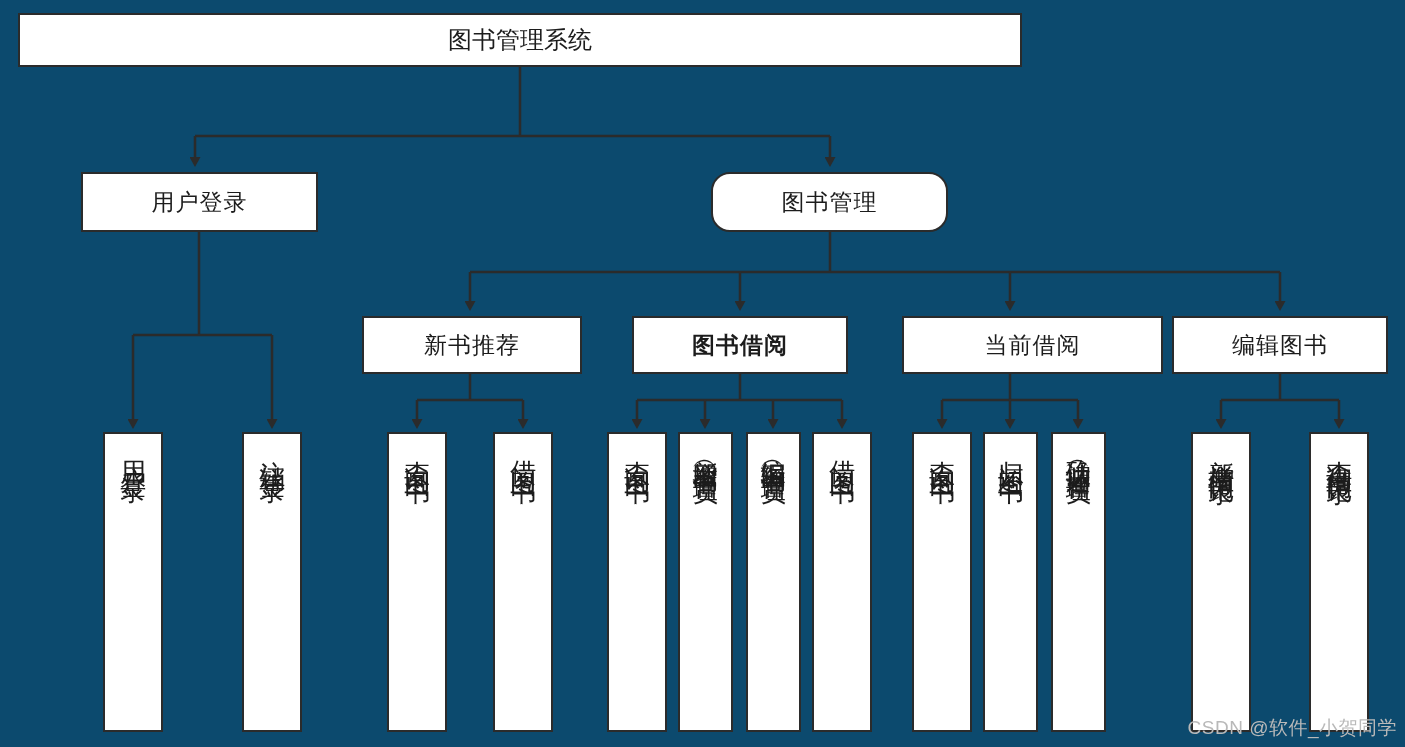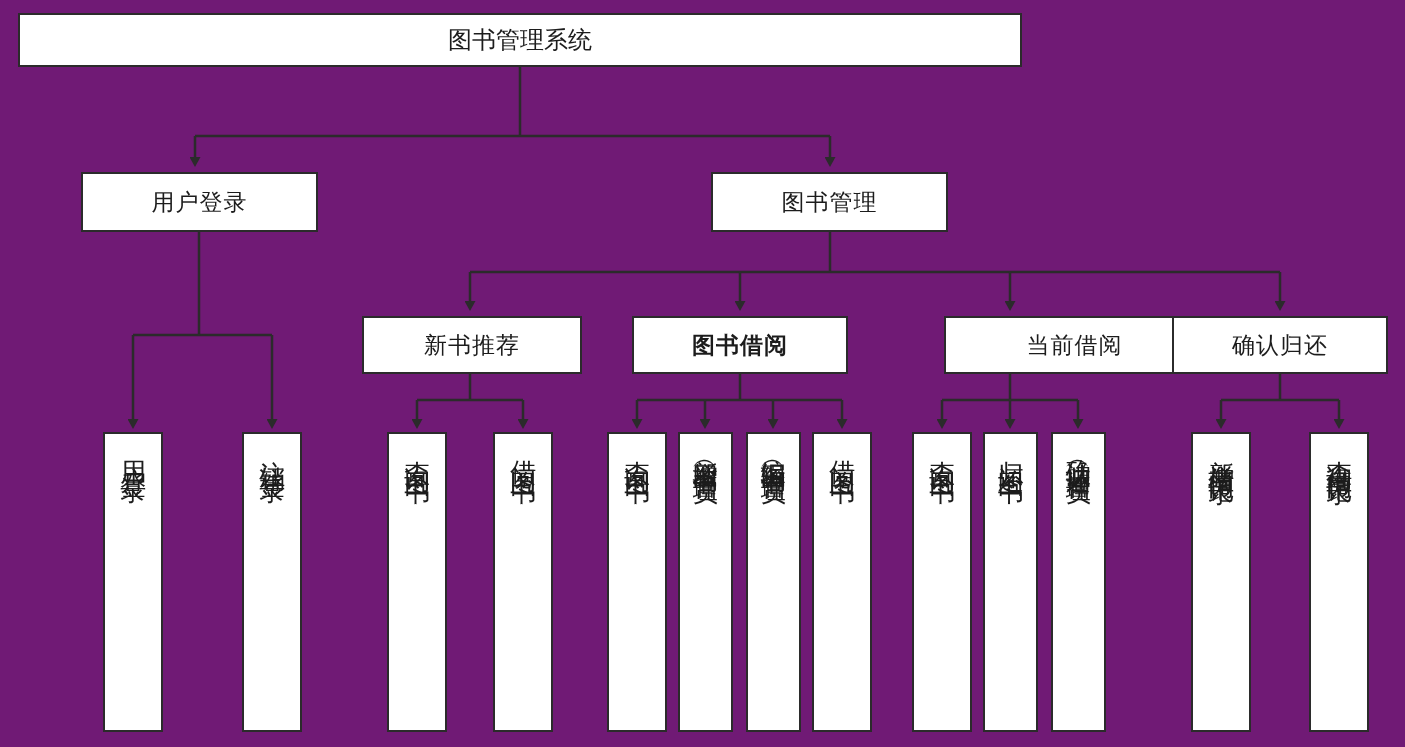--- a/index.html
+++ b/index.html
@@ -7,7 +7,7 @@
     font-family:"Liberation Sans","DejaVu Sans",sans-serif;
     width:1405px;height:747px;overflow:hidden;position:relative;
   }
-  #stage{position:relative;width:1405px;height:747px;background:#701a75;}
+  #stage{position:relative;width:1405px;height:747px;background:#0c4a6e;}
   svg#wires{position:absolute;left:0;top:0;width:1405px;height:747px;}
 
   .node{

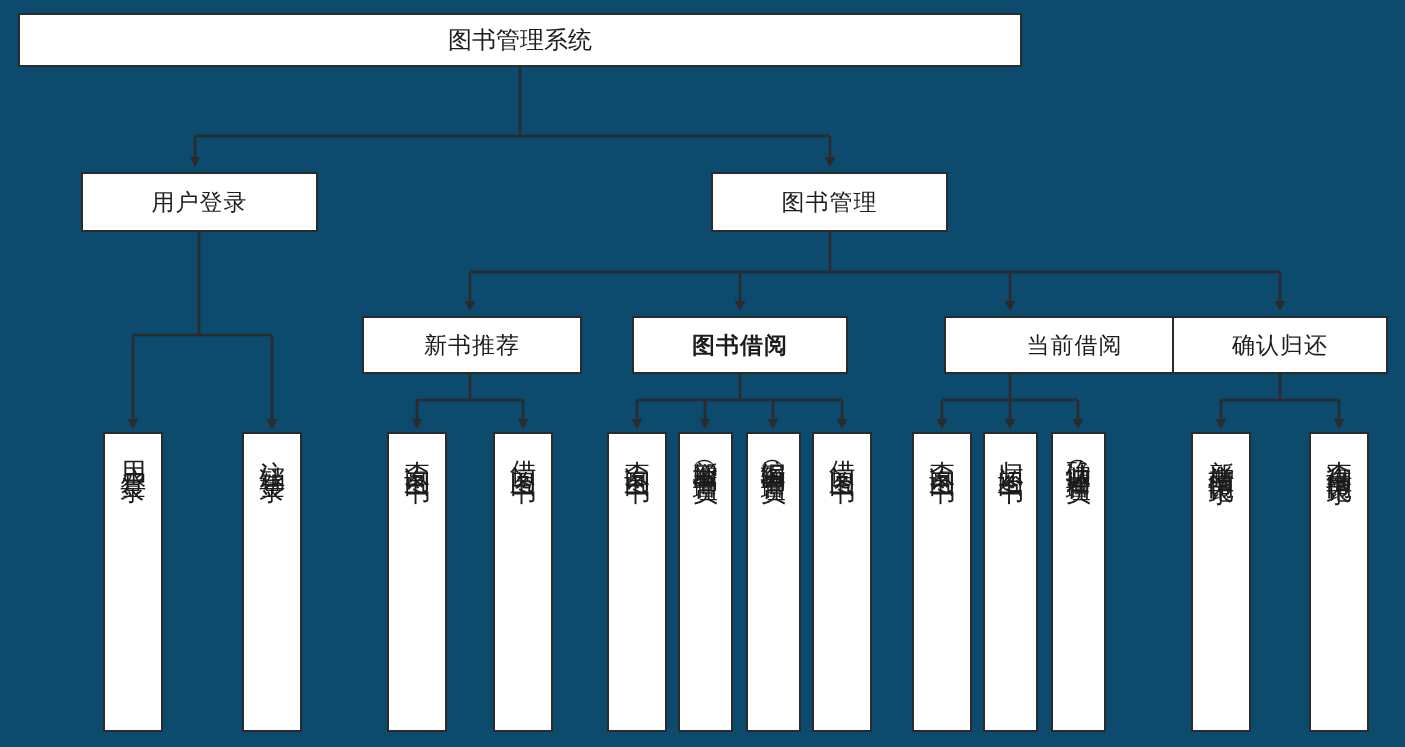--- a/index.html
+++ b/index.html
@@ -115,7 +115,7 @@
   <div class="node h" style="left:81px;top:172px;width:237px;height:60px;">
     <span>用户登录</span>
   </div>
-  <div class="node h" style="left:711px;top:172px;width:237px;height:60px;">
+  <div class="node h" style="left:711px;top:172px;width:237px;height:60px;border-radius:19px;">
     <span>图书管理</span>
   </div>
 

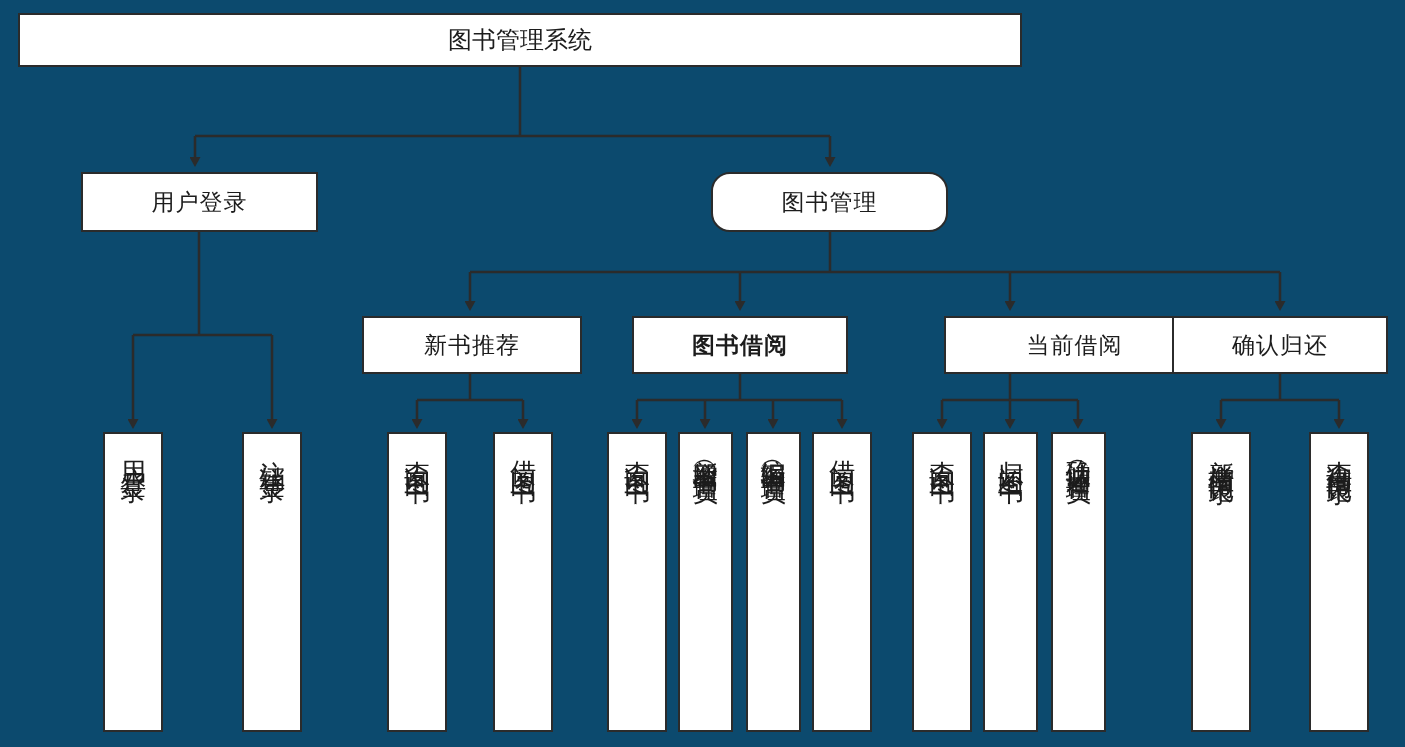--- a/index.html
+++ b/index.html
@@ -125,7 +125,7 @@
   <div class="node h" style="left:632px;top:316px;width:216px;height:58px;font-weight:bold;">
     <span>图书借阅</span>
   </div>
-  <div class="node h" style="left:944px;top:316px;width:261px;height:58px;">
+  <div class="node h" style="left:902px;top:316px;width:261px;height:58px;">
     <span>当前借阅</span>
   </div>
   <div class="node h" style="left:1172px;top:316px;width:216px;height:58px;">

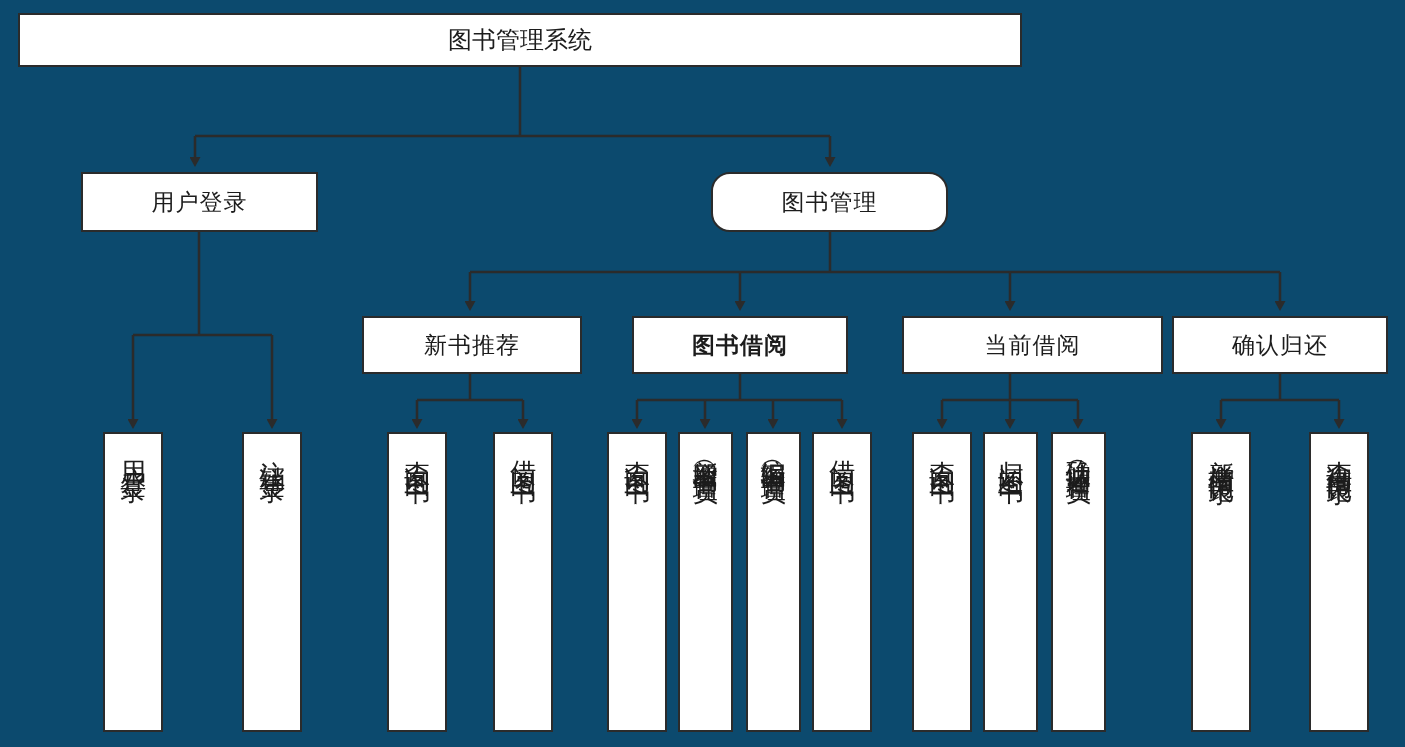--- a/index.html
+++ b/index.html
@@ -129,7 +129,7 @@
     <span>当前借阅</span>
   </div>
   <div class="node h" style="left:1172px;top:316px;width:216px;height:58px;">
-    <span>确认归还</span>
+    <span>编辑图书</span>
   </div>
 
   <div class="node v" style="left:103px;top:432px;width:60px;height:300px;">

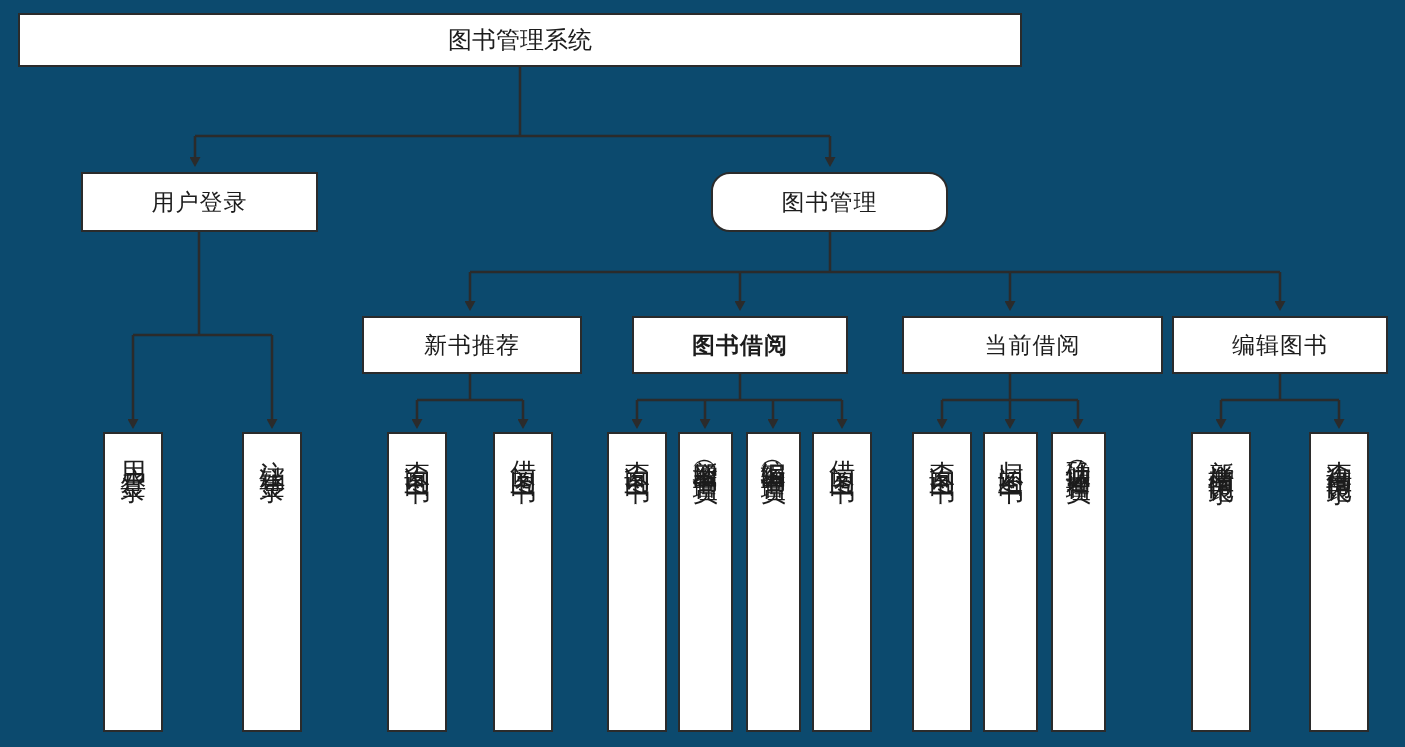--- a/index.html
+++ b/index.html
@@ -176,6 +176,7 @@
     <span class="vtext mid">查询借阅记录</span>
   </div>
 
+  <div class="watermark">CSDN @软件_小贺同学</div>
 
 </div>
 

